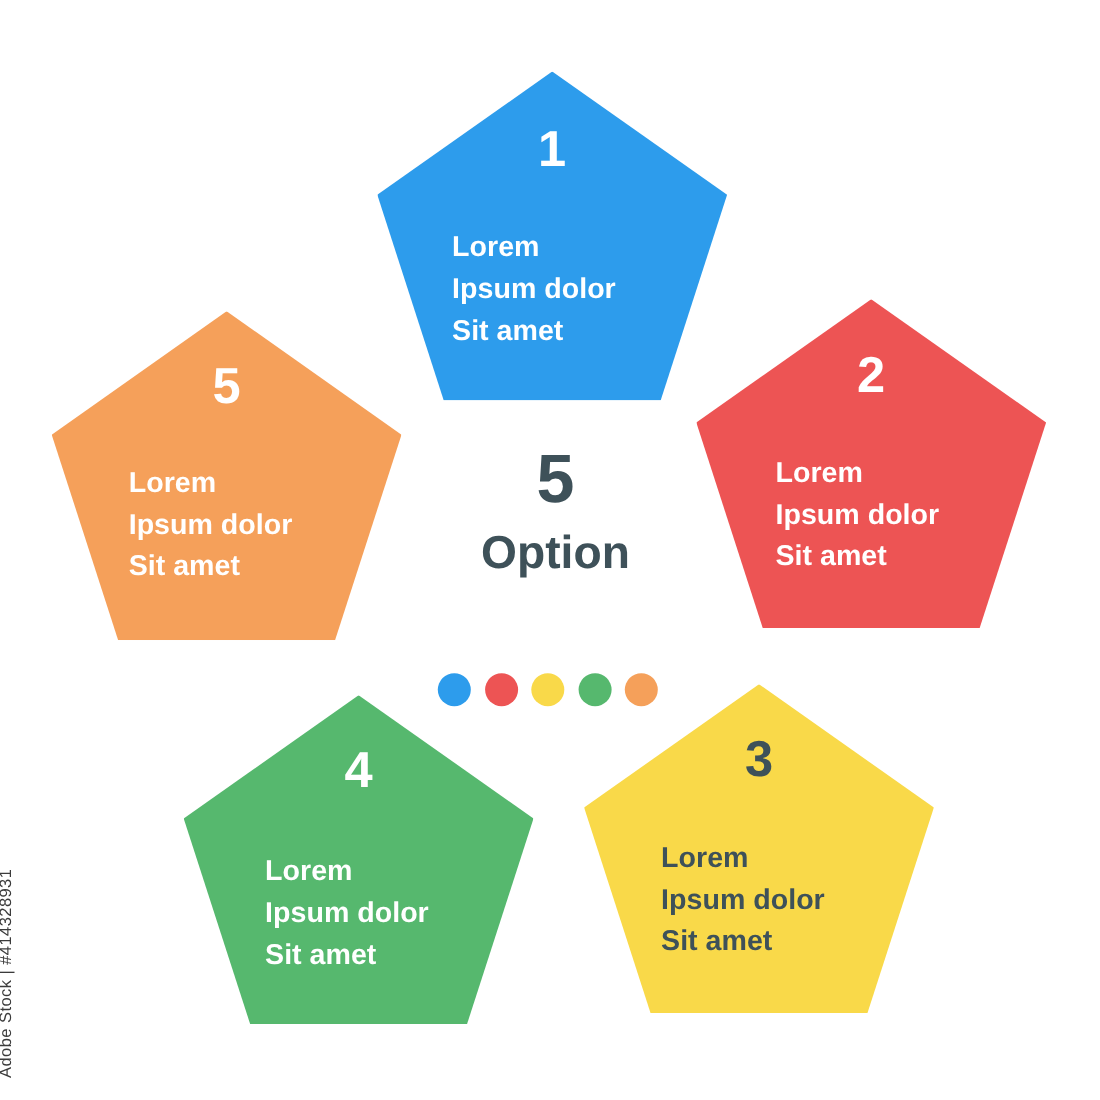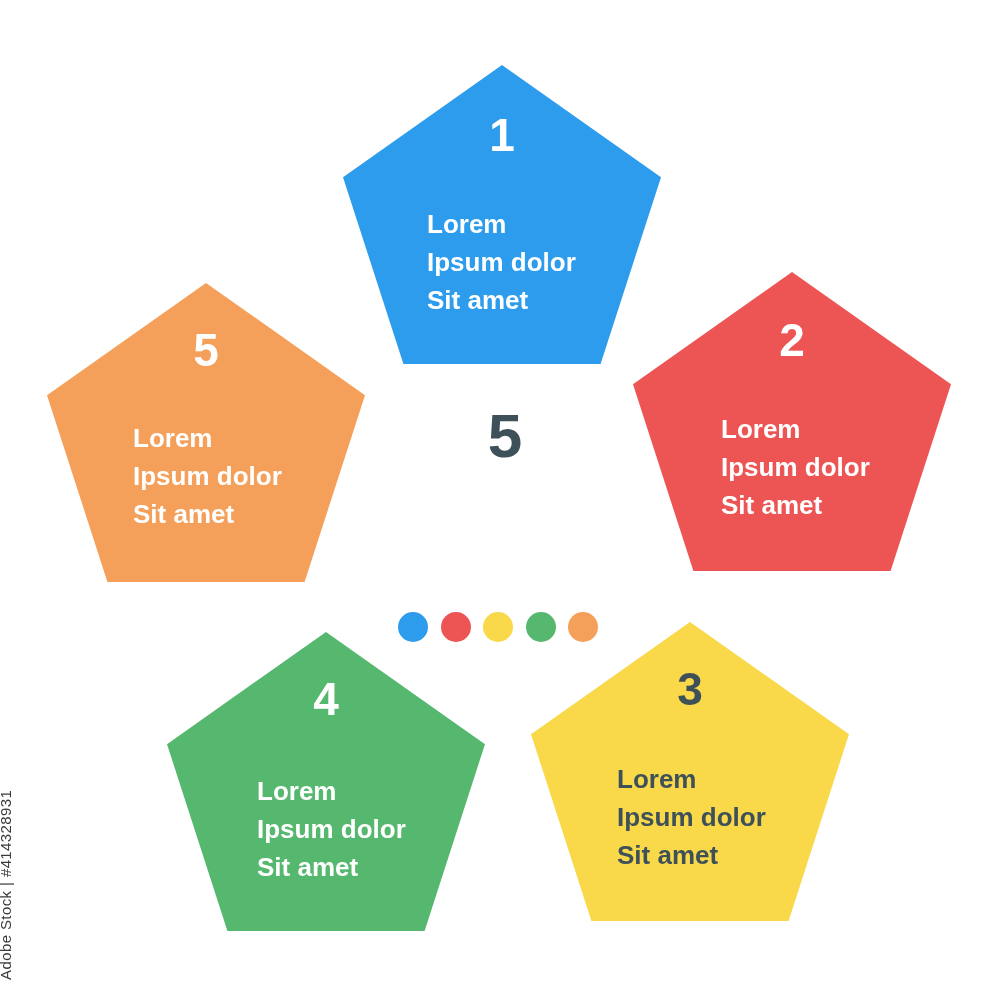--- a/index.html
+++ b/index.html
@@ -36,7 +36,7 @@
   }
   .pent .body {
     position: absolute;
-    left: 16px;
+    left: 0;
     width: 100%;
     text-align: left;
     font-weight: bold;

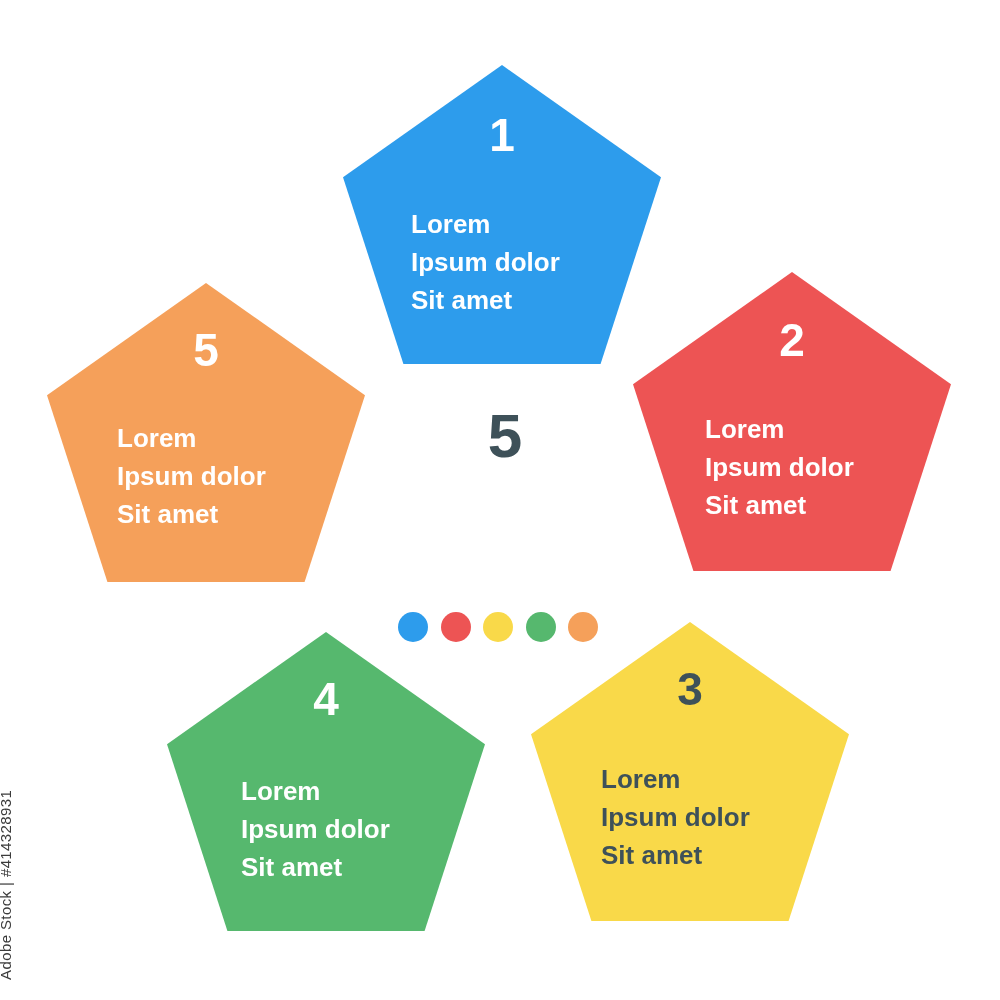--- a/index.html
+++ b/index.html
@@ -179,6 +179,7 @@
 
   <div id="center">
     <div class="big-num">5</div>
+    <div class="sub">Option</div>
   </div>
 
   <div id="dots">

